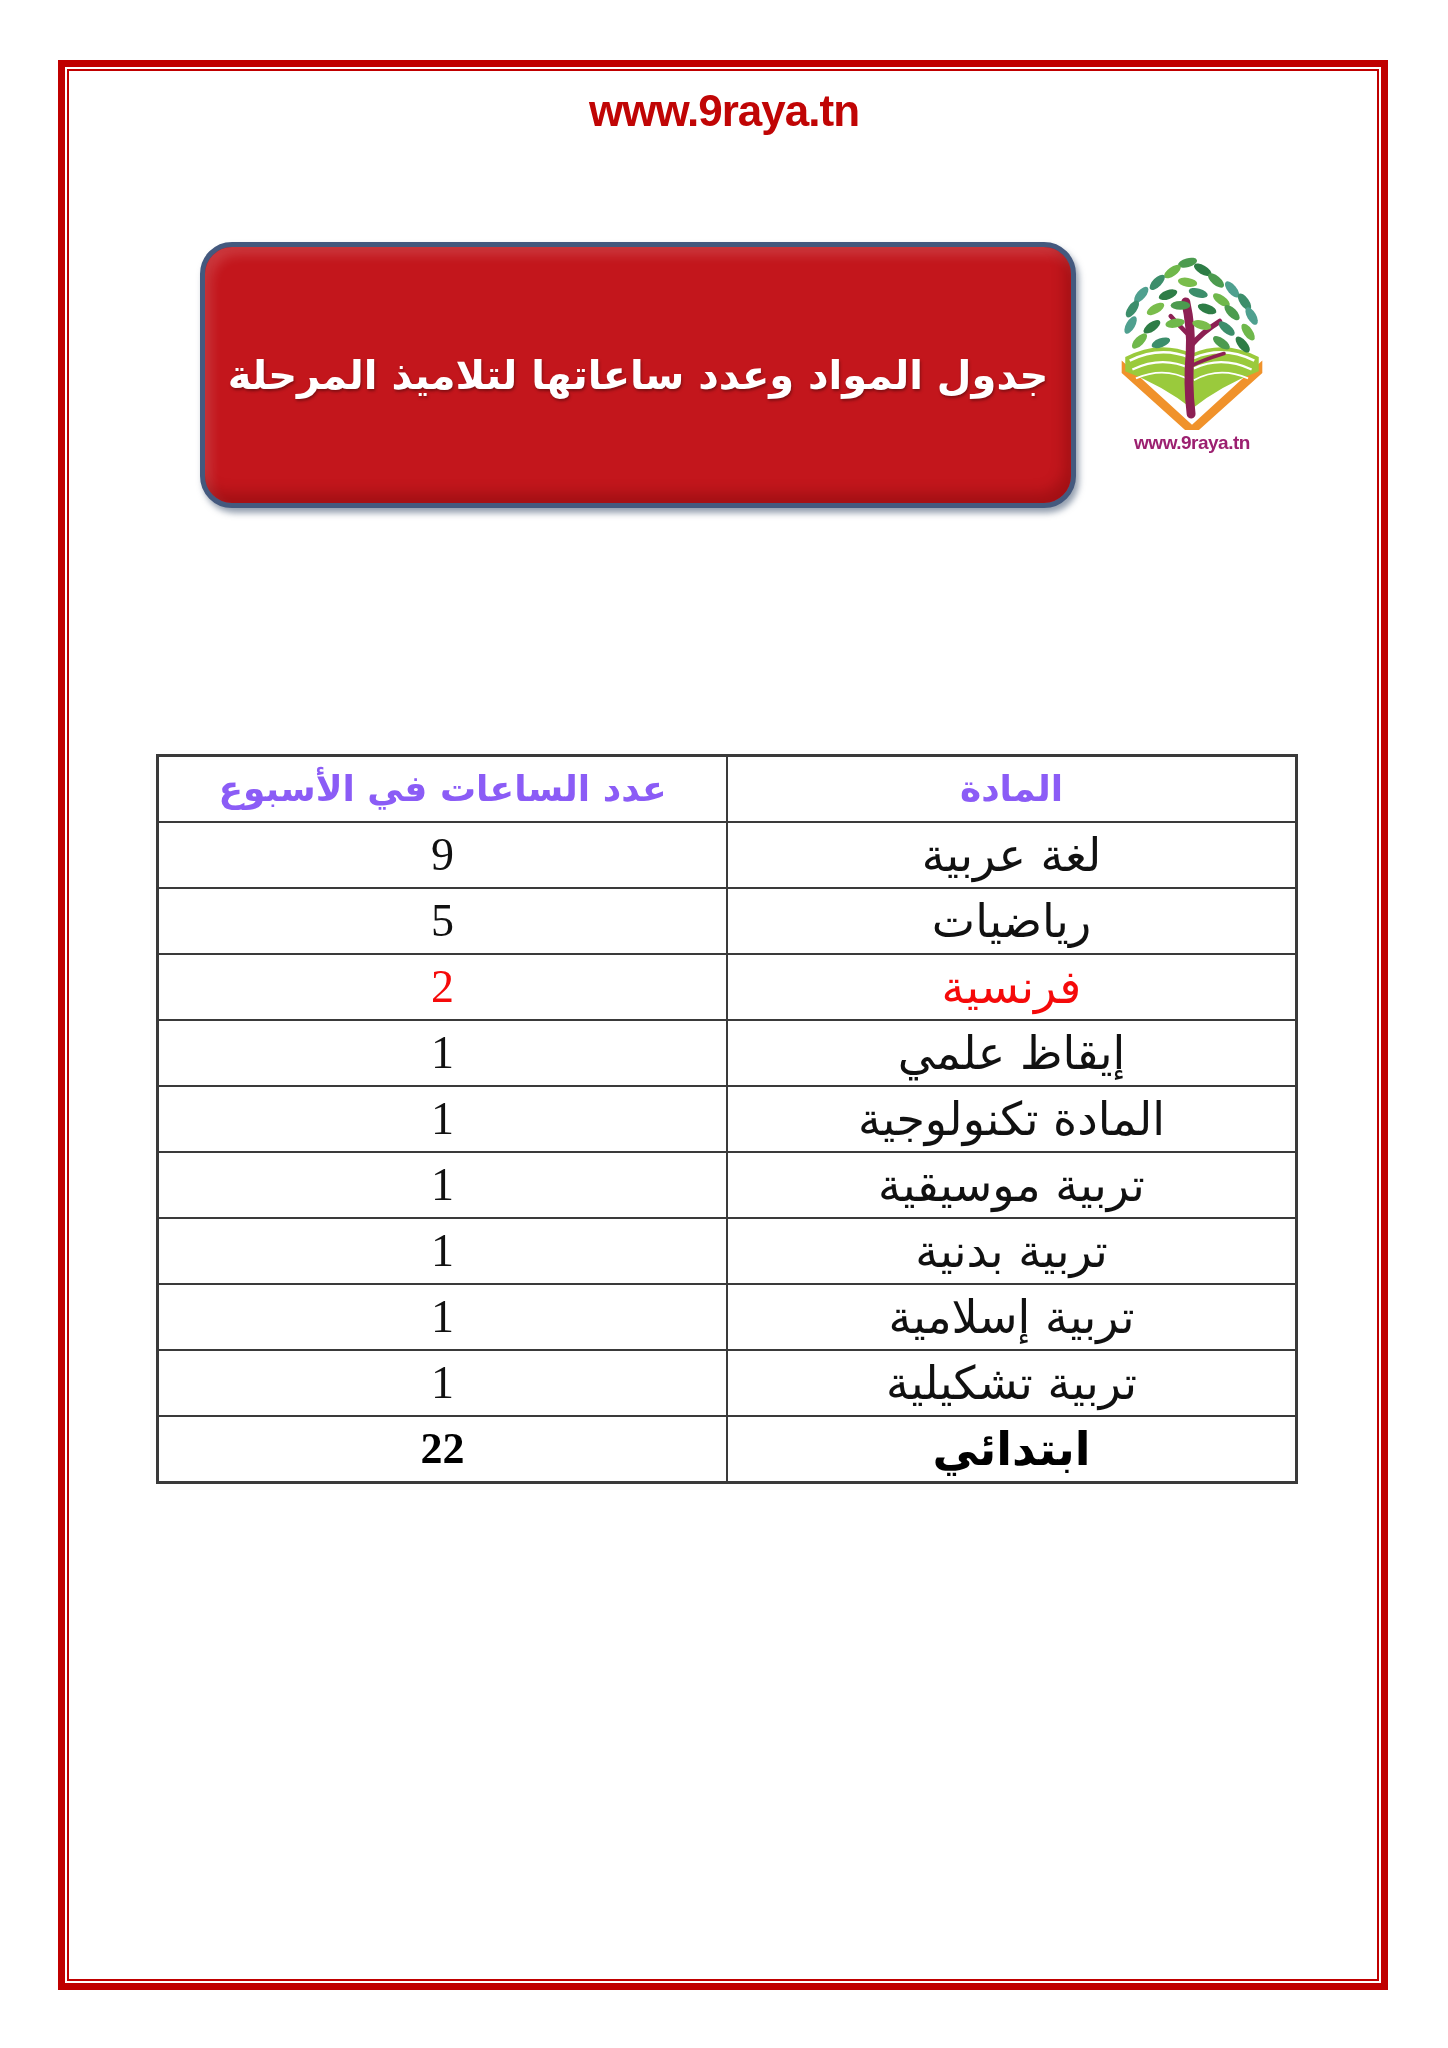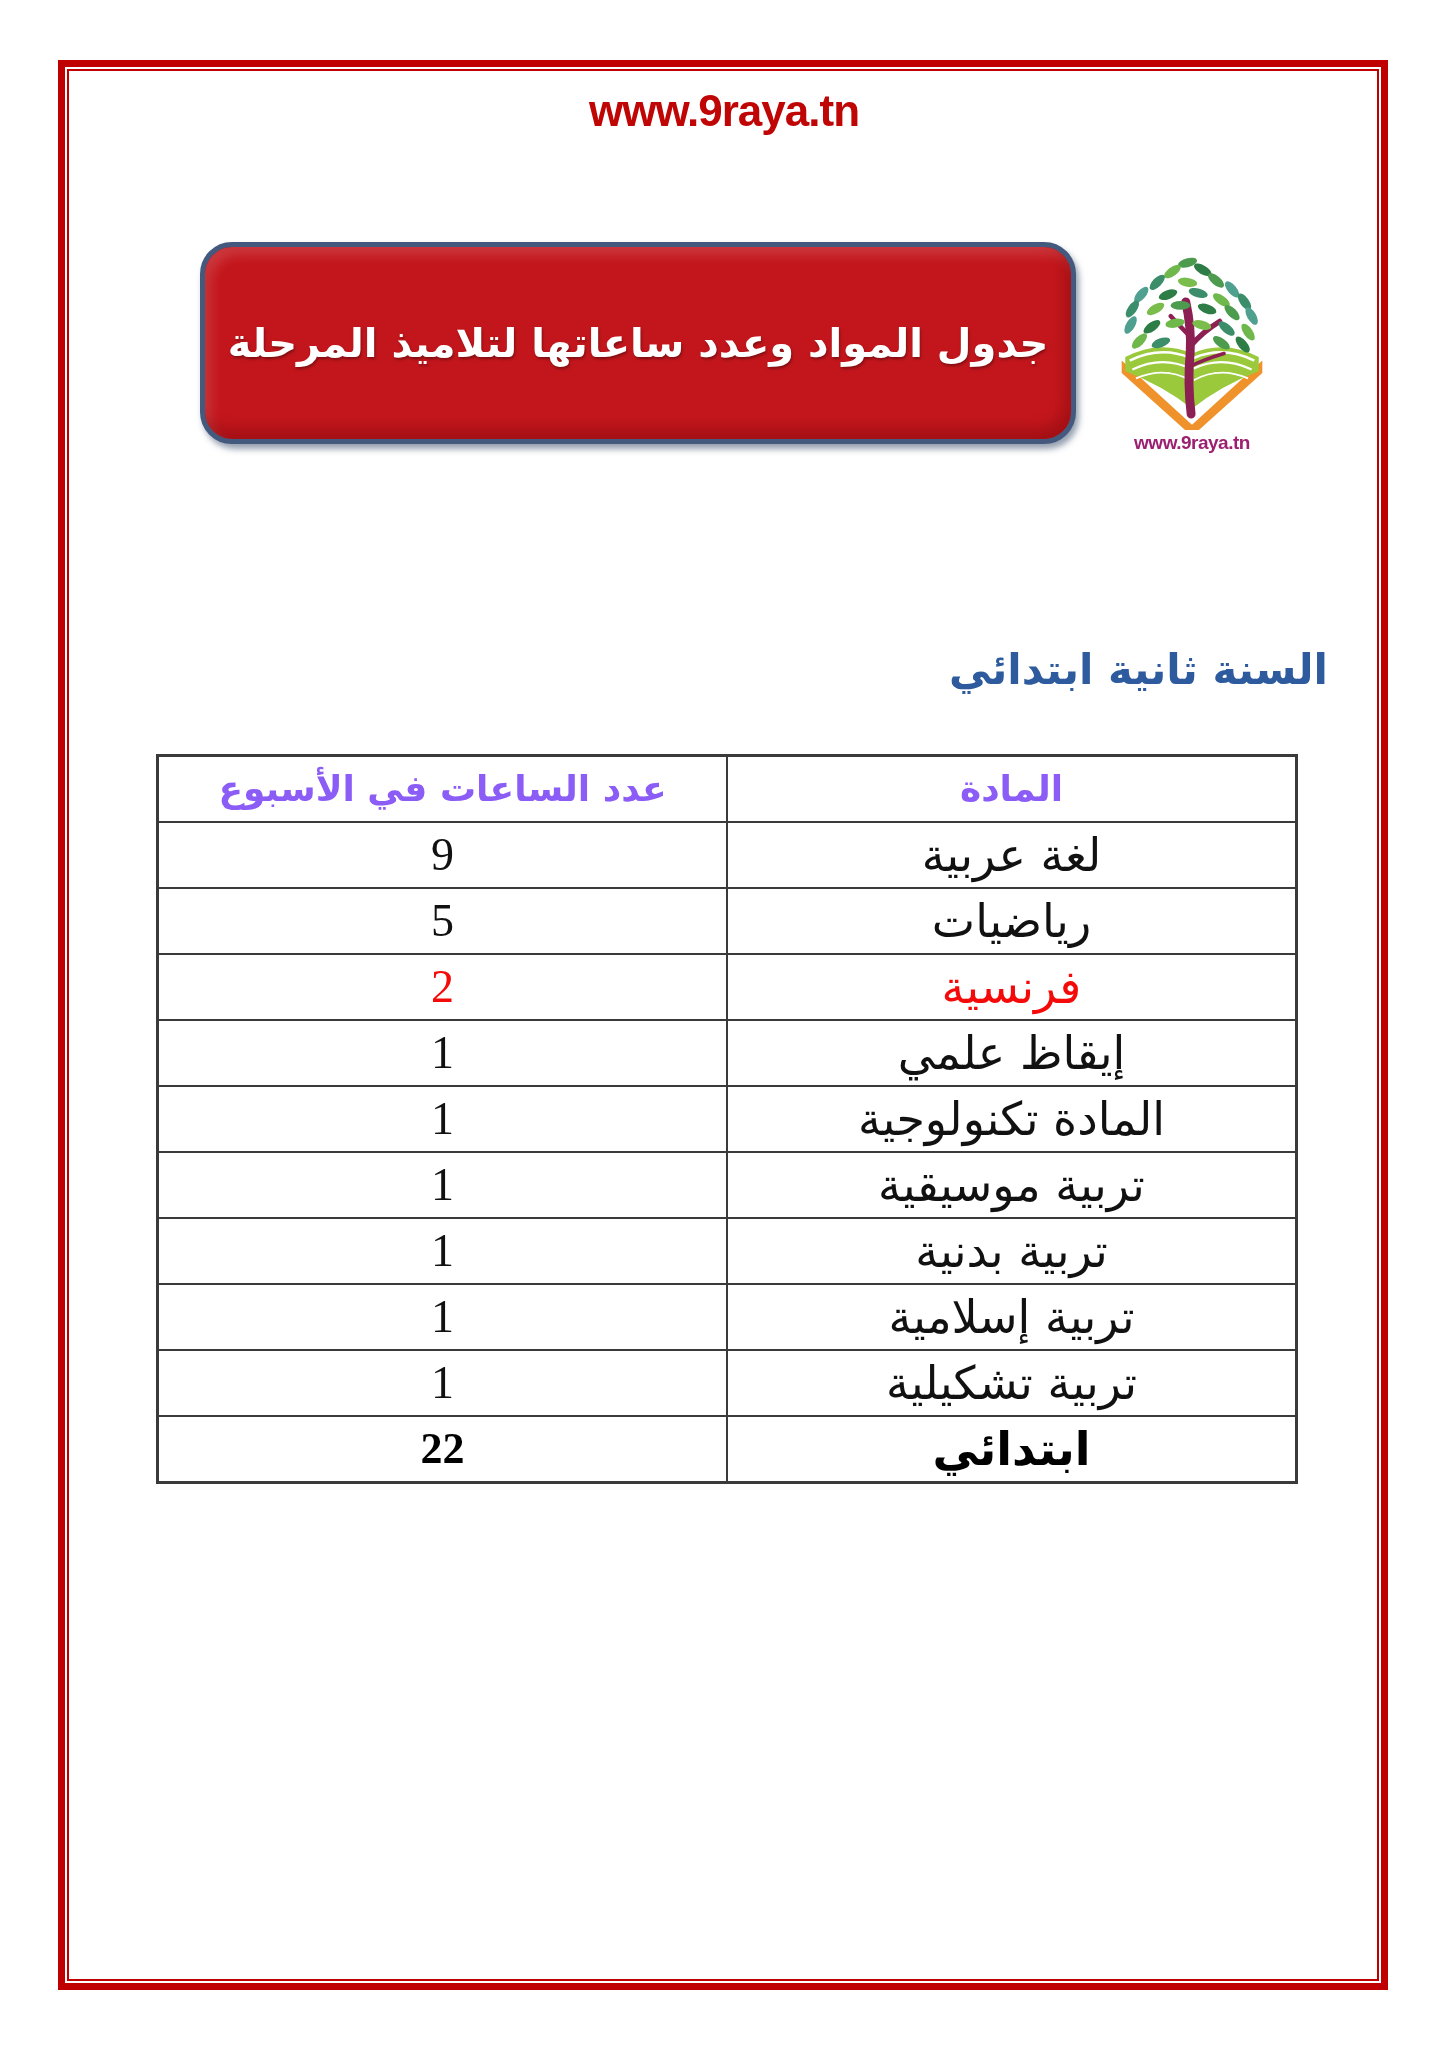--- a/index.html
+++ b/index.html
@@ -29,7 +29,7 @@
   }
   
   .banner{
-    position:absolute;left:200px;top:242px;width:876px;height:202px;
+    position:absolute;left:200px;top:242px;width:876px;height:266px;
     box-sizing:border-box;
     background:#C3161C;
     border:5px solid #44597E;

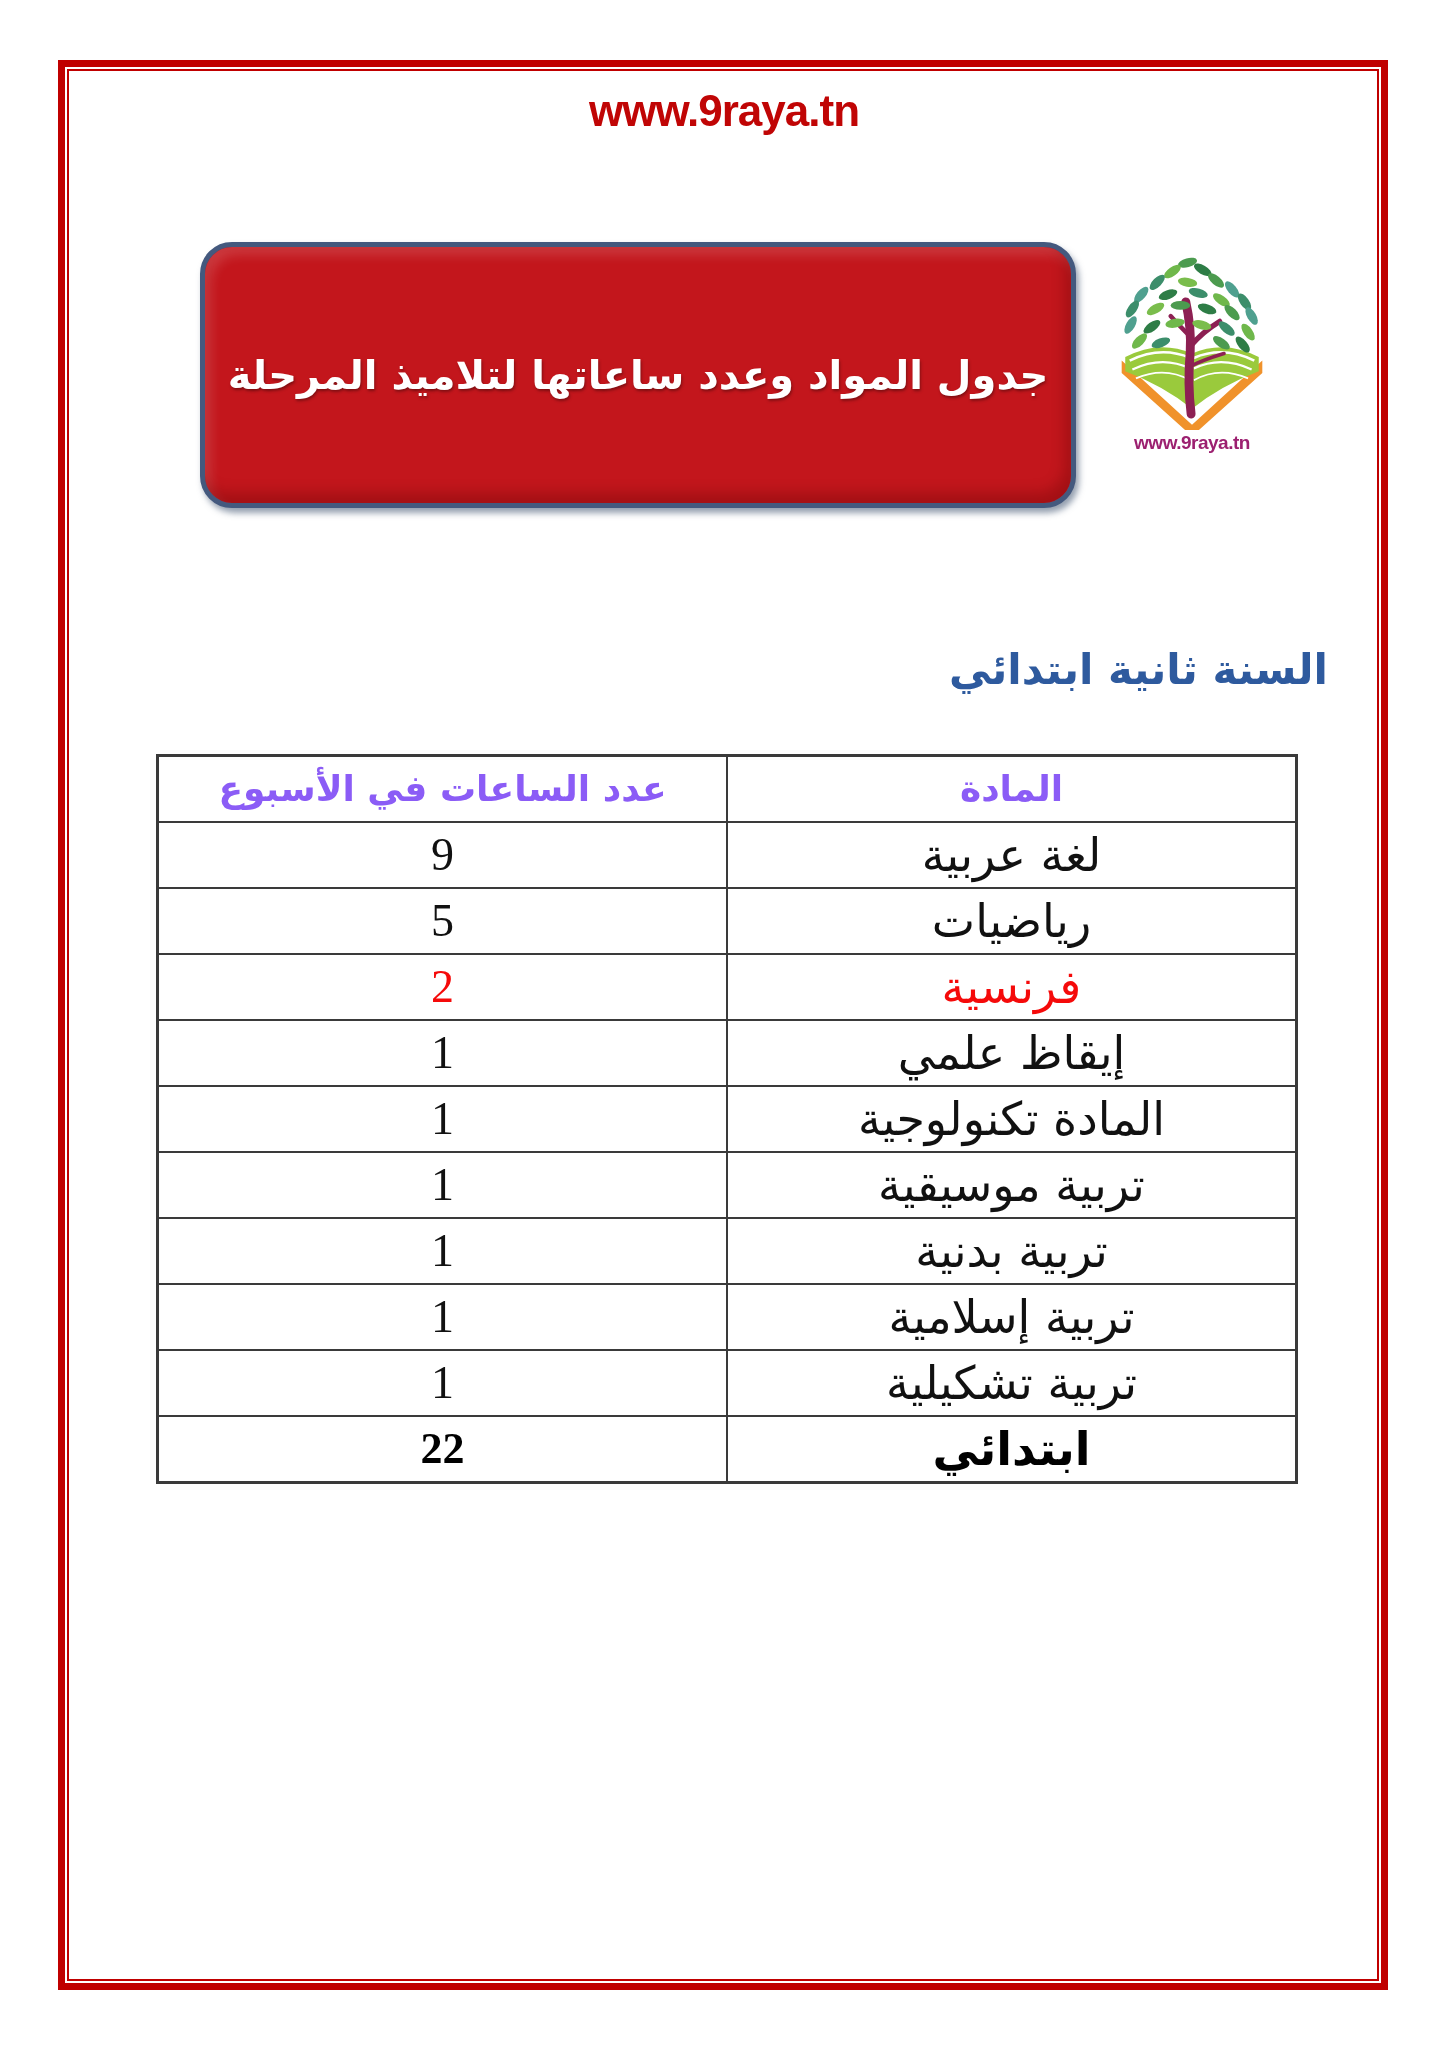--- a/index.html
+++ b/index.html
@@ -164,7 +164,6 @@
     <div class="logo-caption">www.9raya.tn</div>
   </div>
 
-  <div class="grade-heading">السنة ثانية ابتدائي</div>
 
   <table class="subjects">
     <tbody>

